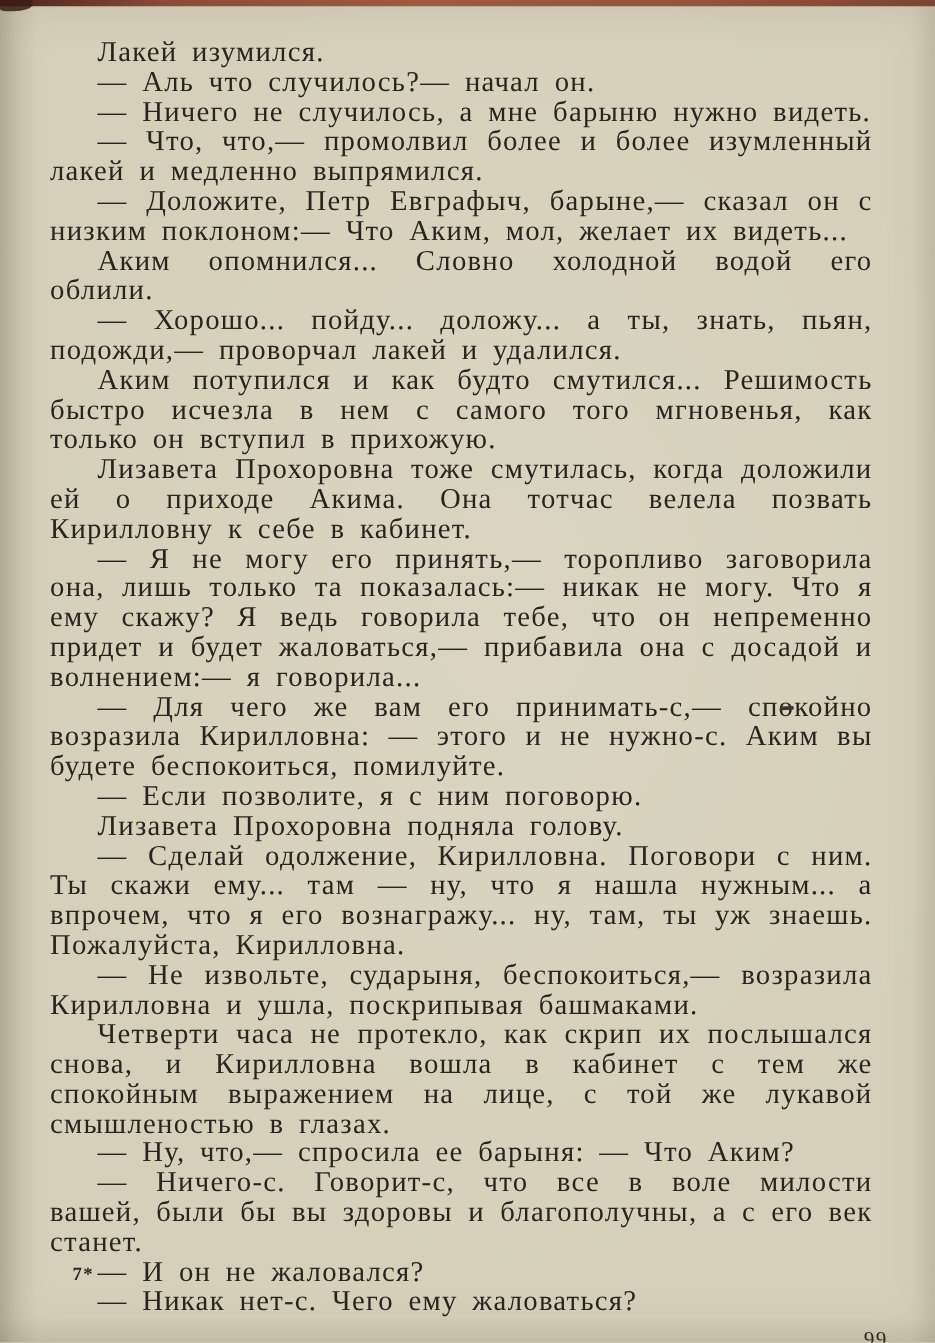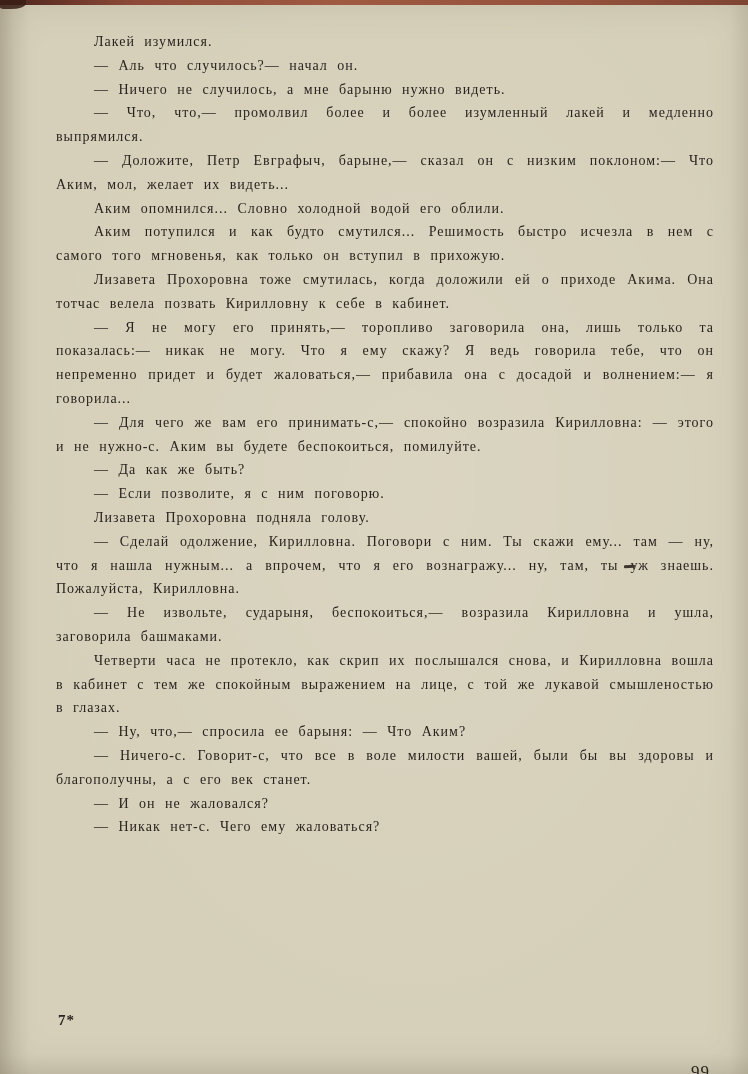--- a/index.html
+++ b/index.html
@@ -37,11 +37,11 @@
   }
   .text-block {
     position: absolute;
-    left: 56px;
+    left: 40px;
     top: 30px;
     width: 658px;
     color: #29241f;
-    font-size: 14px;
+    font-size: 23px;
     line-height: 23.8px;
     letter-spacing: 1px;
     word-spacing: 5px;

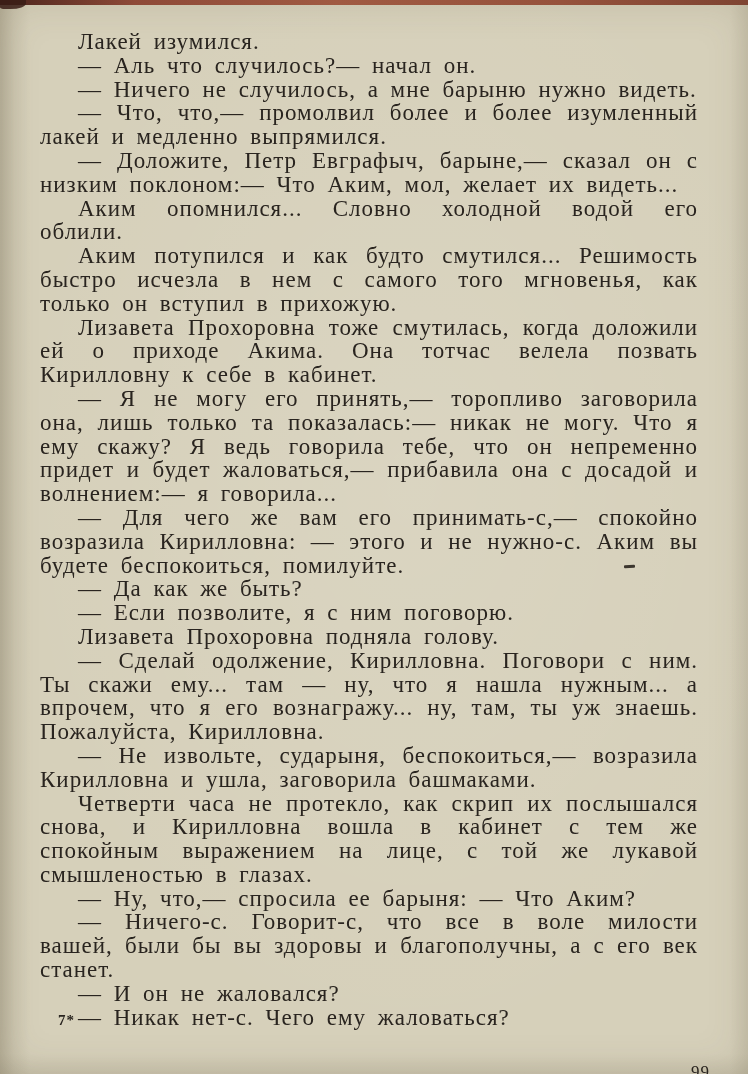--- a/index.html
+++ b/index.html
@@ -94,6 +94,7 @@
       <p class="para">— Что, что,— промолвил более и более изумленный лакей и медленно выпрямился.</p>
       <p class="para">— Доложите, Петр Евграфыч, барыне,— сказал он с низким поклоном:— Что Аким, мол, желает их видеть...</p>
       <p class="para">Аким опомнился... Словно холодной водой его облили.</p>
+      <p class="para">— Хорошо... пойду... доложу... а ты, знать, пьян, подожди,— проворчал лакей и удалился.</p>
       <p class="para">Аким потупился и как будто смутился... Решимость быстро исчезла в нем с самого того мгновенья, как только он вступил в прихожую.</p>
       <p class="para">Лизавета Прохоровна тоже смутилась, когда доложили ей о приходе Акима. Она тотчас велела позвать Кирилловну к себе в кабинет.</p>
       <p class="para">— Я не могу его принять,— торопливо заговорила она, лишь только та показалась:— никак не могу. Что я ему скажу? Я ведь говорила тебе, что он непременно придет и будет жаловаться,— прибавила она с досадой и волнением:— я говорила...</p>

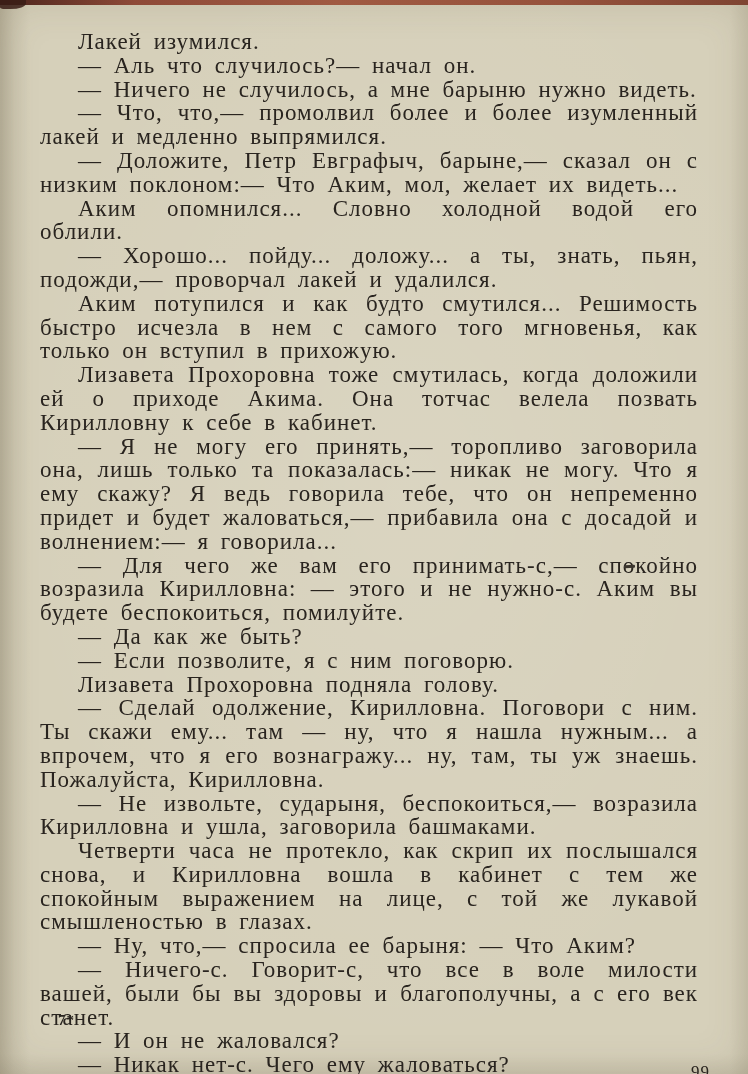--- a/index.html
+++ b/index.html
@@ -99,7 +99,6 @@
       <p class="para">Лизавета Прохоровна тоже смутилась, когда доложили ей о приходе Акима. Она тотчас велела позвать Кирилловну к себе в кабинет.</p>
       <p class="para">— Я не могу его принять,— торопливо заговорила она, лишь только та показалась:— никак не могу. Что я ему скажу? Я ведь говорила тебе, что он непременно придет и будет жаловаться,— прибавила она с досадой и волнением:— я говорила...</p>
       <p class="para">— Для чего же вам его принимать-с,— спокойно возразила Кирилловна: — этого и не нужно-с. Аким вы будете беспокоиться, помилуйте.</p>
-      <p class="para">— Да как же быть?</p>
       <p class="para">— Если позволите, я с ним поговорю.</p>
       <p class="para">Лизавета Прохоровна подняла голову.</p>
       <p class="para">— Сделай одолжение, Кирилловна. Поговори с ним. Ты скажи ему... там — ну, что я нашла нужным... а впрочем, что я его вознагражу... ну, там, ты уж знаешь. Пожалуйста, Кирилловна.</p>

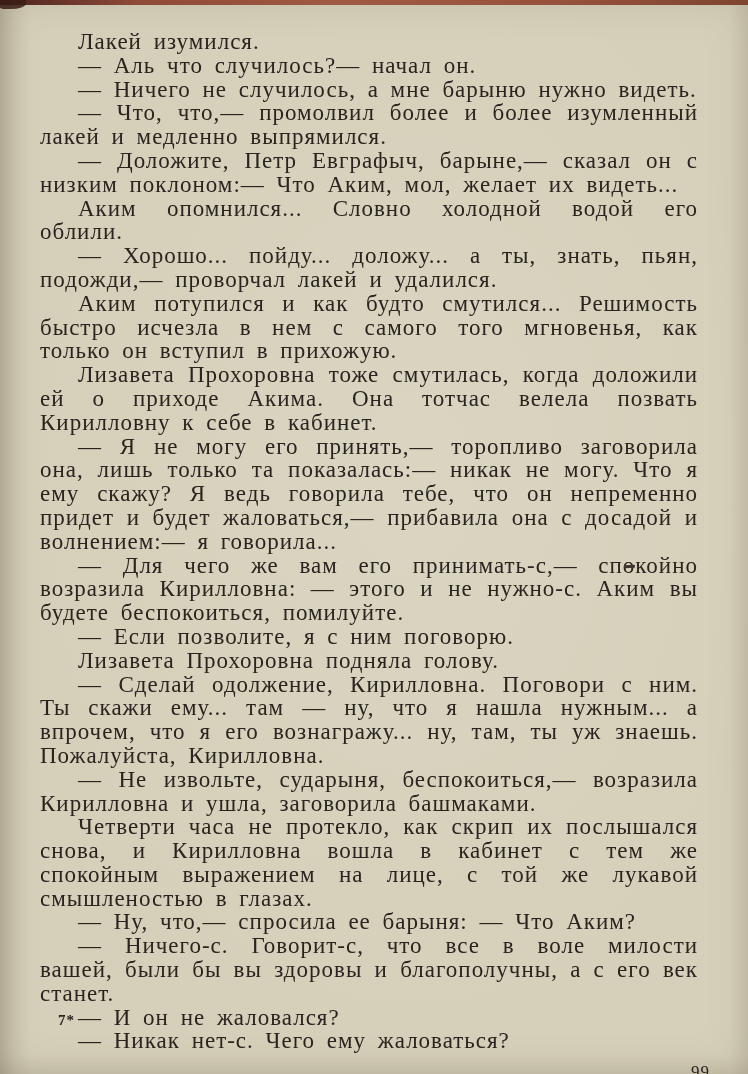--- a/index.html
+++ b/index.html
@@ -102,7 +102,7 @@
       <p class="para">— Если позволите, я с ним поговорю.</p>
       <p class="para">Лизавета Прохоровна подняла голову.</p>
       <p class="para">— Сделай одолжение, Кирилловна. Поговори с ним. Ты скажи ему... там — ну, что я нашла нужным... а впрочем, что я его вознагражу... ну, там, ты уж знаешь. Пожалуйста, Кирилловна.</p>
-      <p class="para">— Не извольте, сударыня, беспокоиться,— возразила Кирилловна и ушла, заговорила башмаками.</p>
+      <p class="para">— Не извольте, сударыня, беспокоиться,— возразила Кирилловна и ушла, поскрипывая башмаками.</p>
       <p class="para">Четверти часа не протекло, как скрип их послышался снова, и Кирилловна вошла в кабинет с тем же спокойным выражением на лице, с той же лукавой смышленостью в глазах.</p>
       <p class="para">— Ну, что,— спросила ее барыня: — Что Аким?</p>
       <p class="para">— Ничего-с. Говорит-с, что все в воле милости вашей, были бы вы здоровы и благополучны, а с его век станет.</p>

